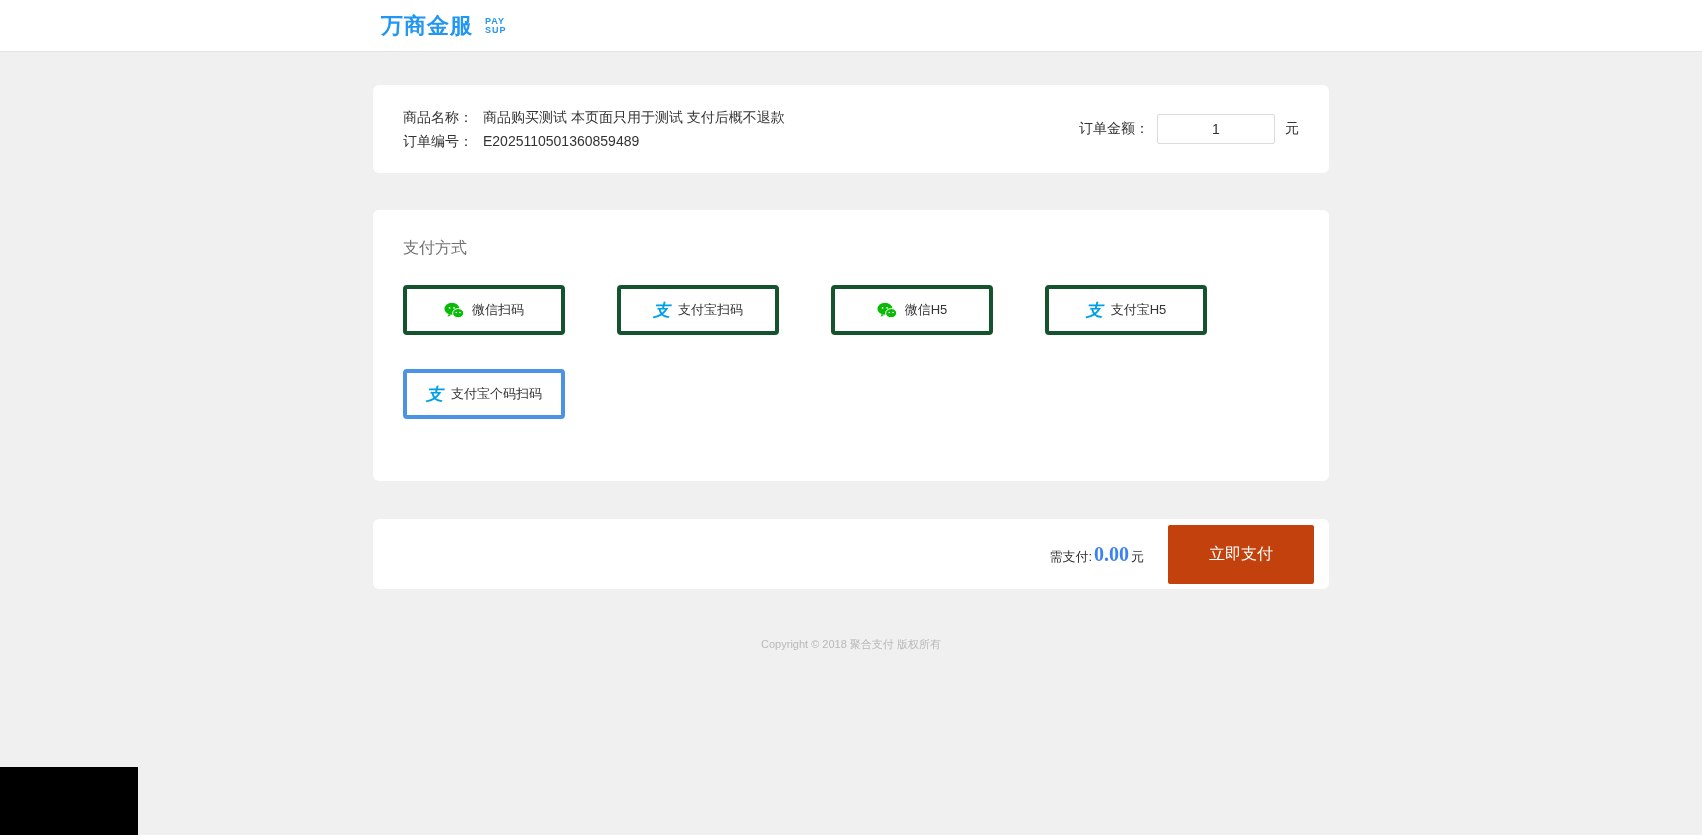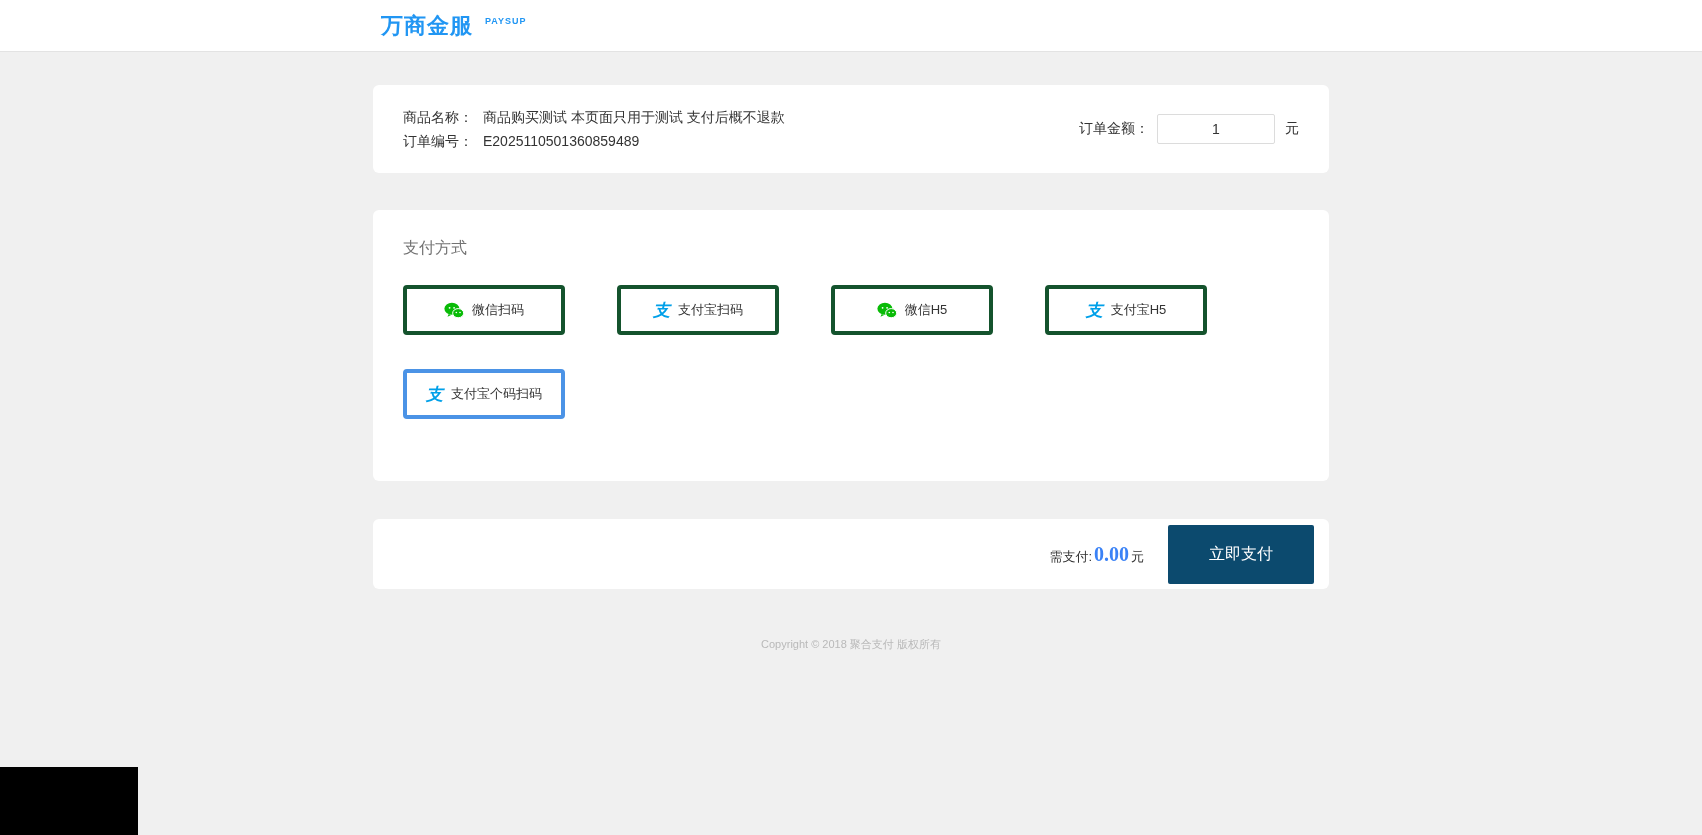--- a/index.html
+++ b/index.html
@@ -37,7 +37,7 @@
   }
   .logo-sub {
     display: flex;
-    flex-direction: row;
+    flex-direction: column;
     font-size: 9px;
     font-weight: bold;
     color: #2196f3;

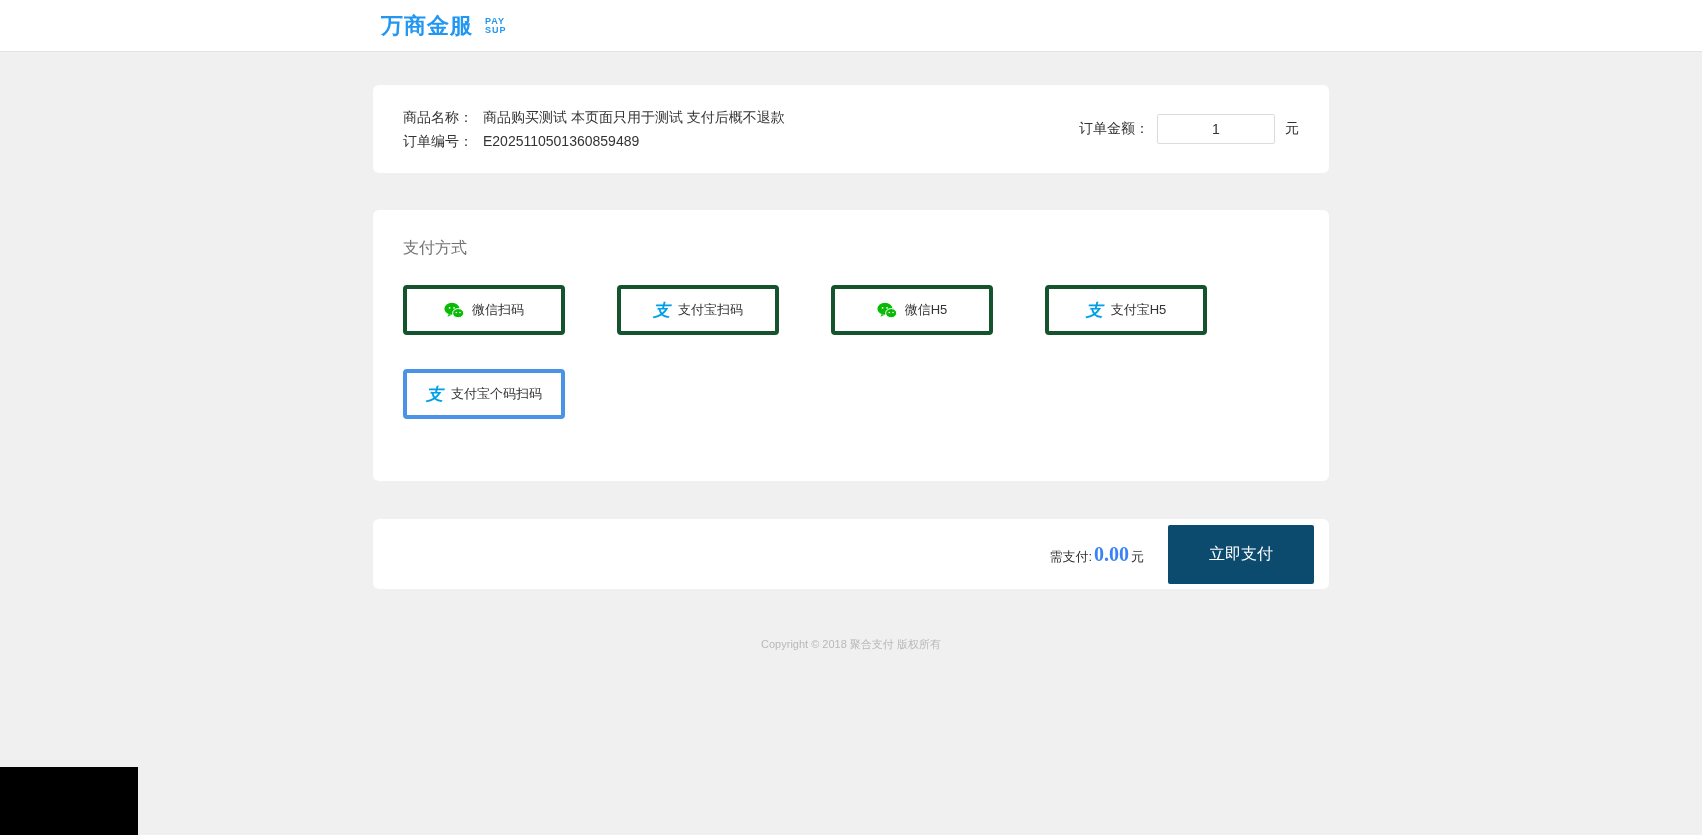--- a/index.html
+++ b/index.html
@@ -116,7 +116,7 @@
   .pay-button {
     width: 146px;
     height: 59px;
-    background: #0c4a6e;
+    background: #c2410c;
     color: #fff;
     font-size: 16px;
     border: none;

